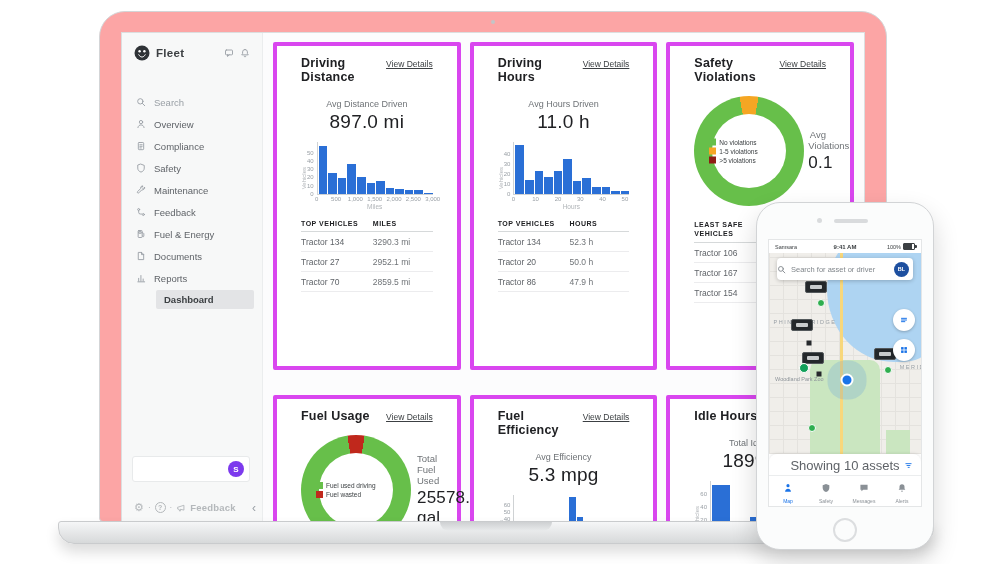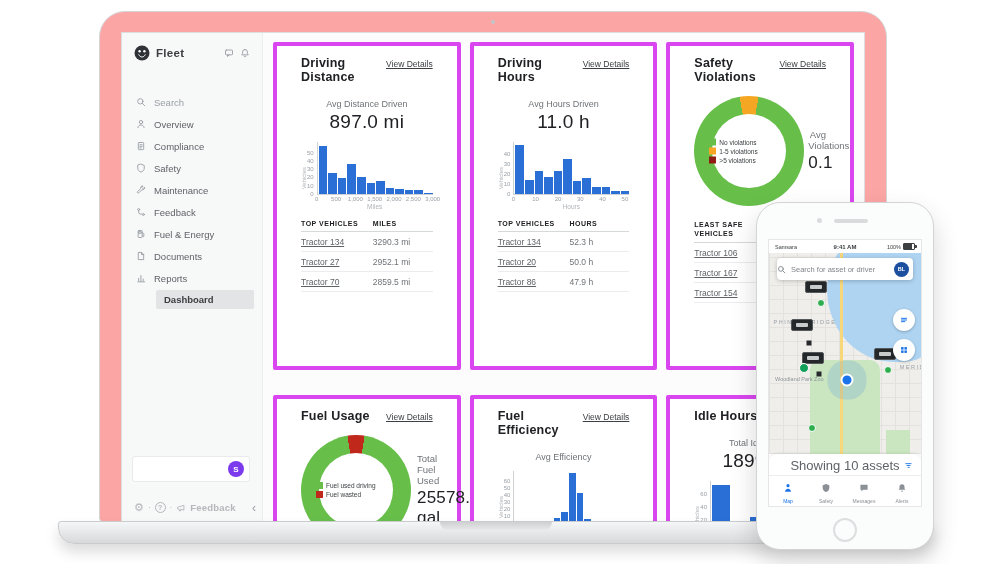--- a/index.html
+++ b/index.html
@@ -74,7 +74,7 @@
   .wraphead{max-width:70px;line-height:1.3}
   .trow{display:grid;grid-template-columns:1.2fr 1fr;font-size:8.5px;padding:4.5px 0;border-bottom:1px solid #ececee;align-items:center}
   .thead.one + .tbody .trow{grid-template-columns:1fr}
-  .tname{color:#5f6368;text-decoration:underline;cursor:pointer}
+  .tname{color:#5f6368;cursor:pointer}
   .tval{color:#6f7377}
   
   .drow{display:flex;align-items:center;margin-top:12px;gap:4px}

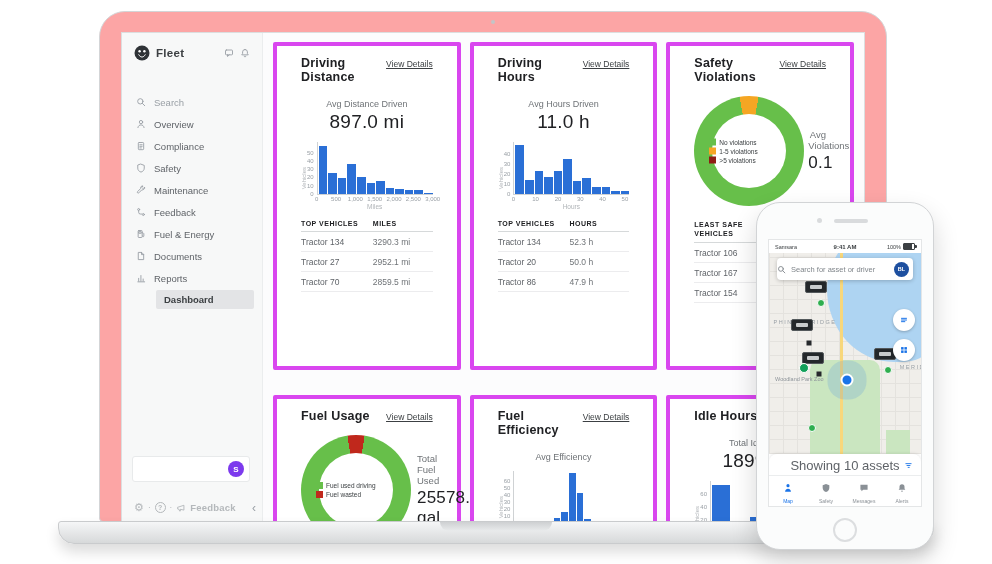--- a/index.html
+++ b/index.html
@@ -505,6 +505,7 @@
           </div>
           <div class="stat">
             <div class="stat-lb">Avg Efficiency</div>
+            <div class="stat-v">5.3 mpg</div>
           </div>
           <div class="chart">
               <div class="hist">

